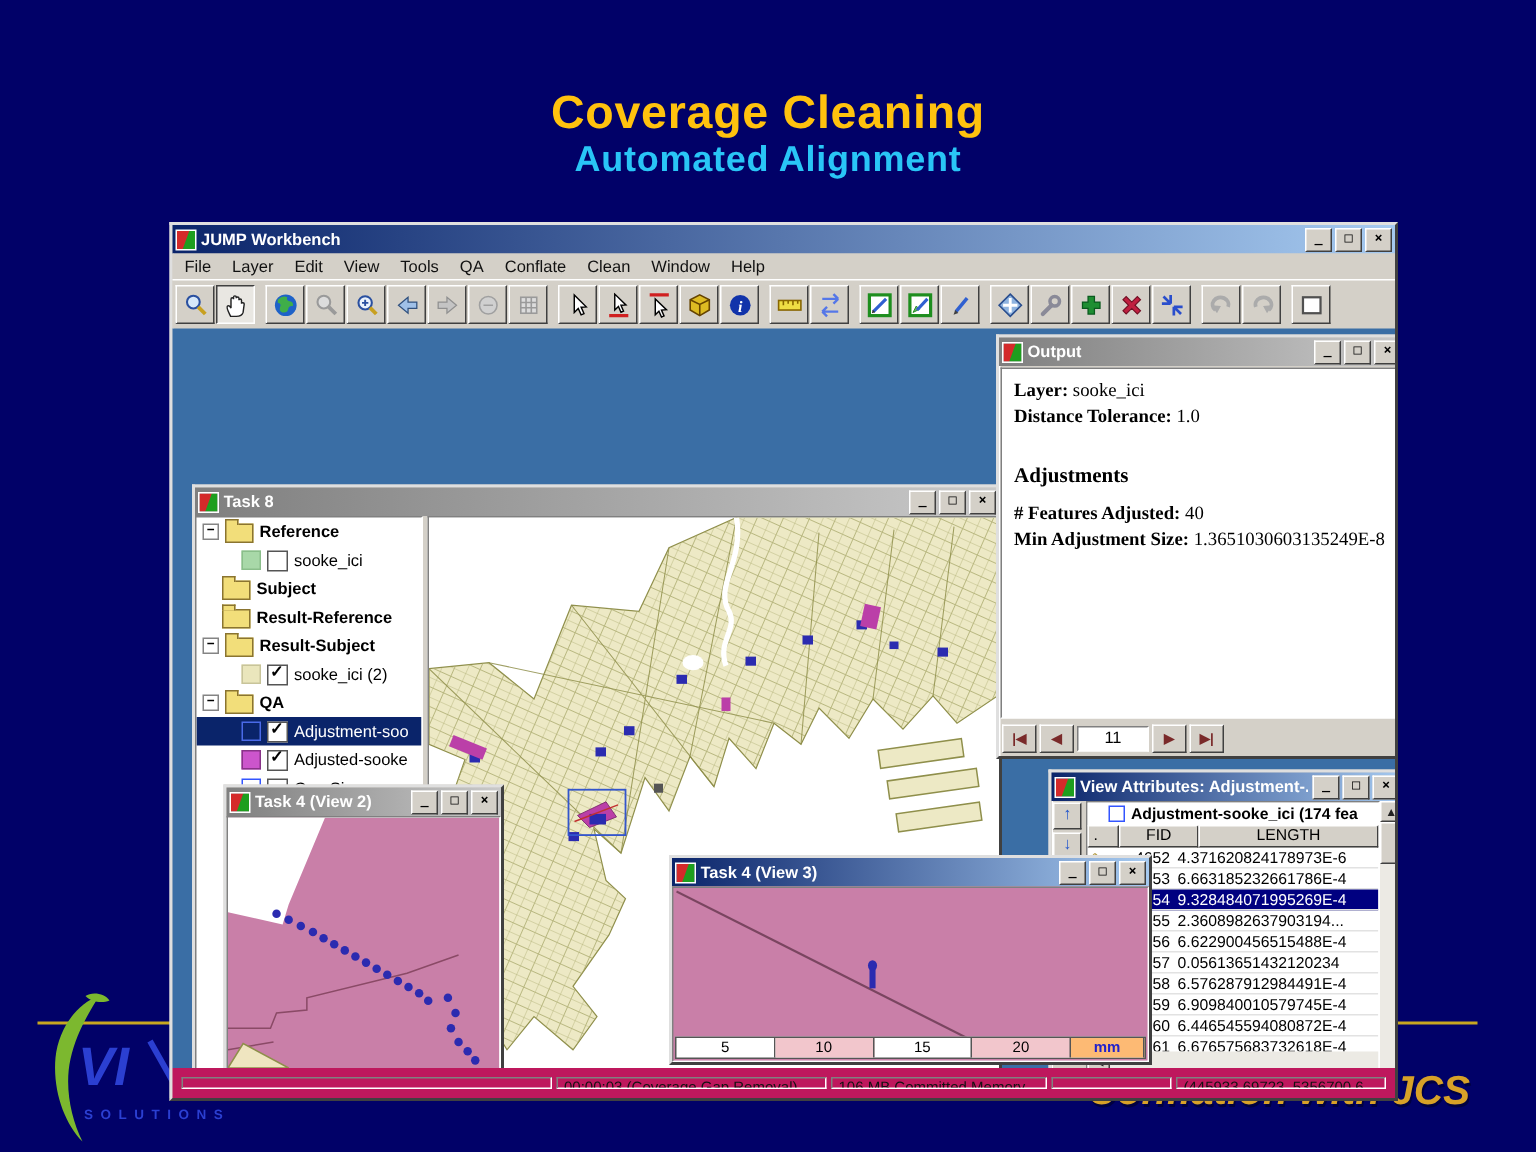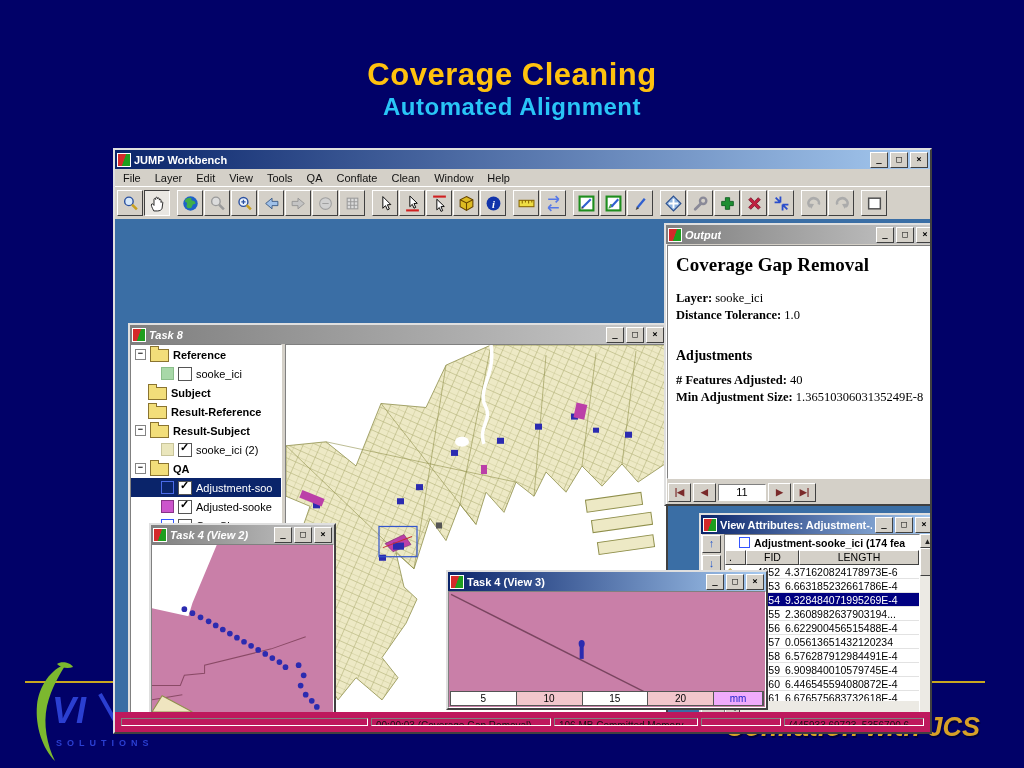--- a/index.html
+++ b/index.html
@@ -22,7 +22,7 @@
   .tbar{height:19px;flex:none;display:flex;align-items:center;padding:0 2px;gap:3px;
         color:#fff;font-weight:bold;font-size:11px;white-space:nowrap;overflow:hidden;}
   .tbar.active{background:linear-gradient(90deg,#0A246A,#A6CAF0);}
-  .tbar.inactive{background:linear-gradient(90deg,#7F7F7F,#C9C9C9);font-style:italic;}
+  .tbar.inactive{background:linear-gradient(90deg,#7F7F7F,#C9C9C9);}
   .ttext{overflow:hidden;text-overflow:clip;}
   .tbtns{margin-left:auto;display:flex;gap:2px;flex:none;}
   .wbtn{width:16px;height:14px;background:#D4D0C8;border:1px solid;border-color:#fff #404040 #404040 #fff;

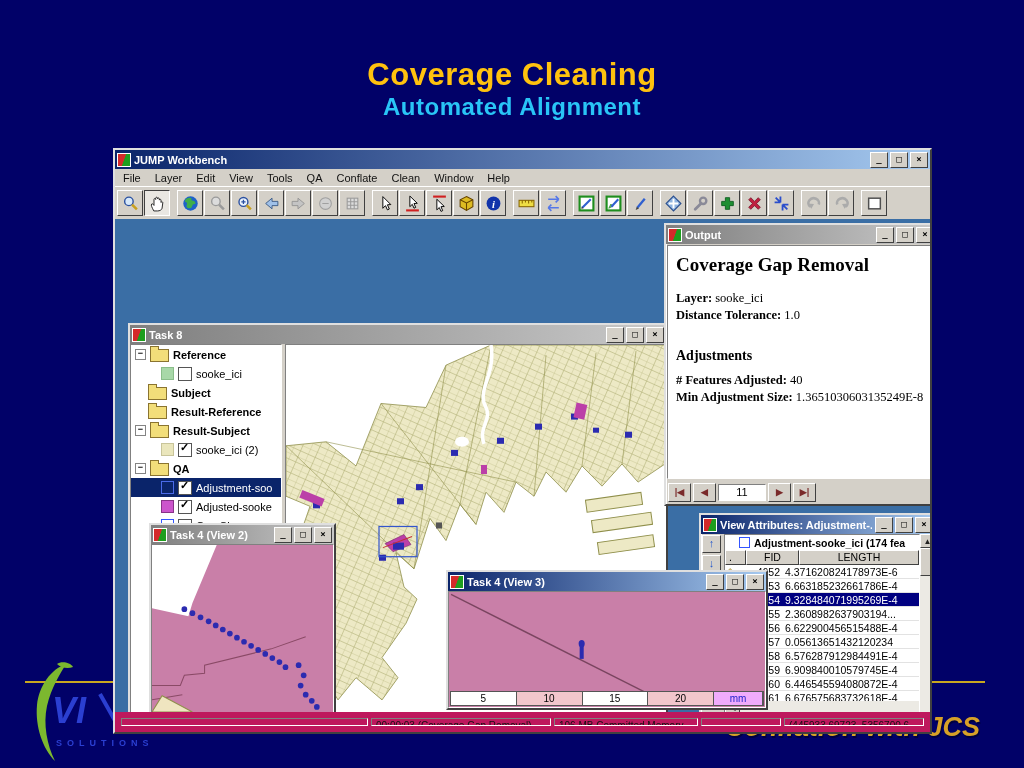--- a/index.html
+++ b/index.html
@@ -445,7 +445,6 @@
           </span>
         </div>
         <div class="doc">
-          <h1>Coverage Gap Removal</h1>
           <div class="ln">
             <b>Layer:</b> <span>sooke_ici</span>
           </div>

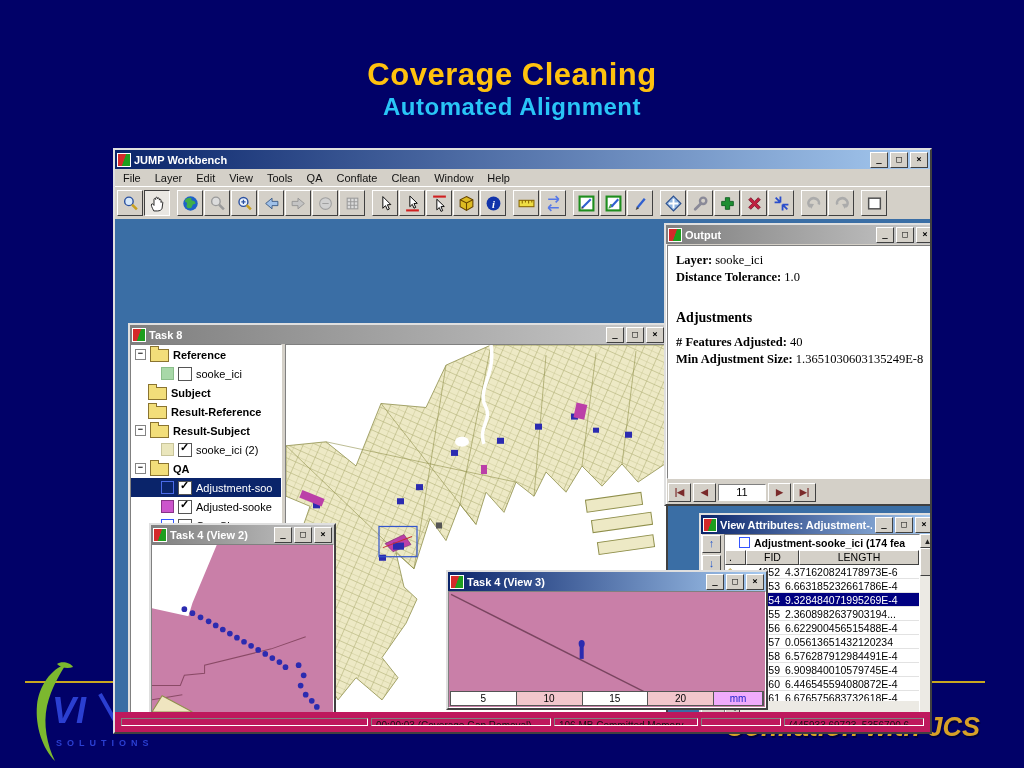--- a/index.html
+++ b/index.html
@@ -113,7 +113,7 @@
             font-size:10px;color:#000;background:#fff;box-sizing:border-box;}
   .scell{flex:1;border-right:1px solid #555;text-align:center;line-height:14px;}
   .scell.p{background:#F2C6CC;}
-  .scell.unit{flex:none;width:48px;color:#2222CC;font-weight:normal;background:#f0abfc;}
+  .scell.unit{flex:none;width:48px;color:#2222CC;font-weight:bold;background:#fdba74;}
 </style>
 </head>
 <body>

